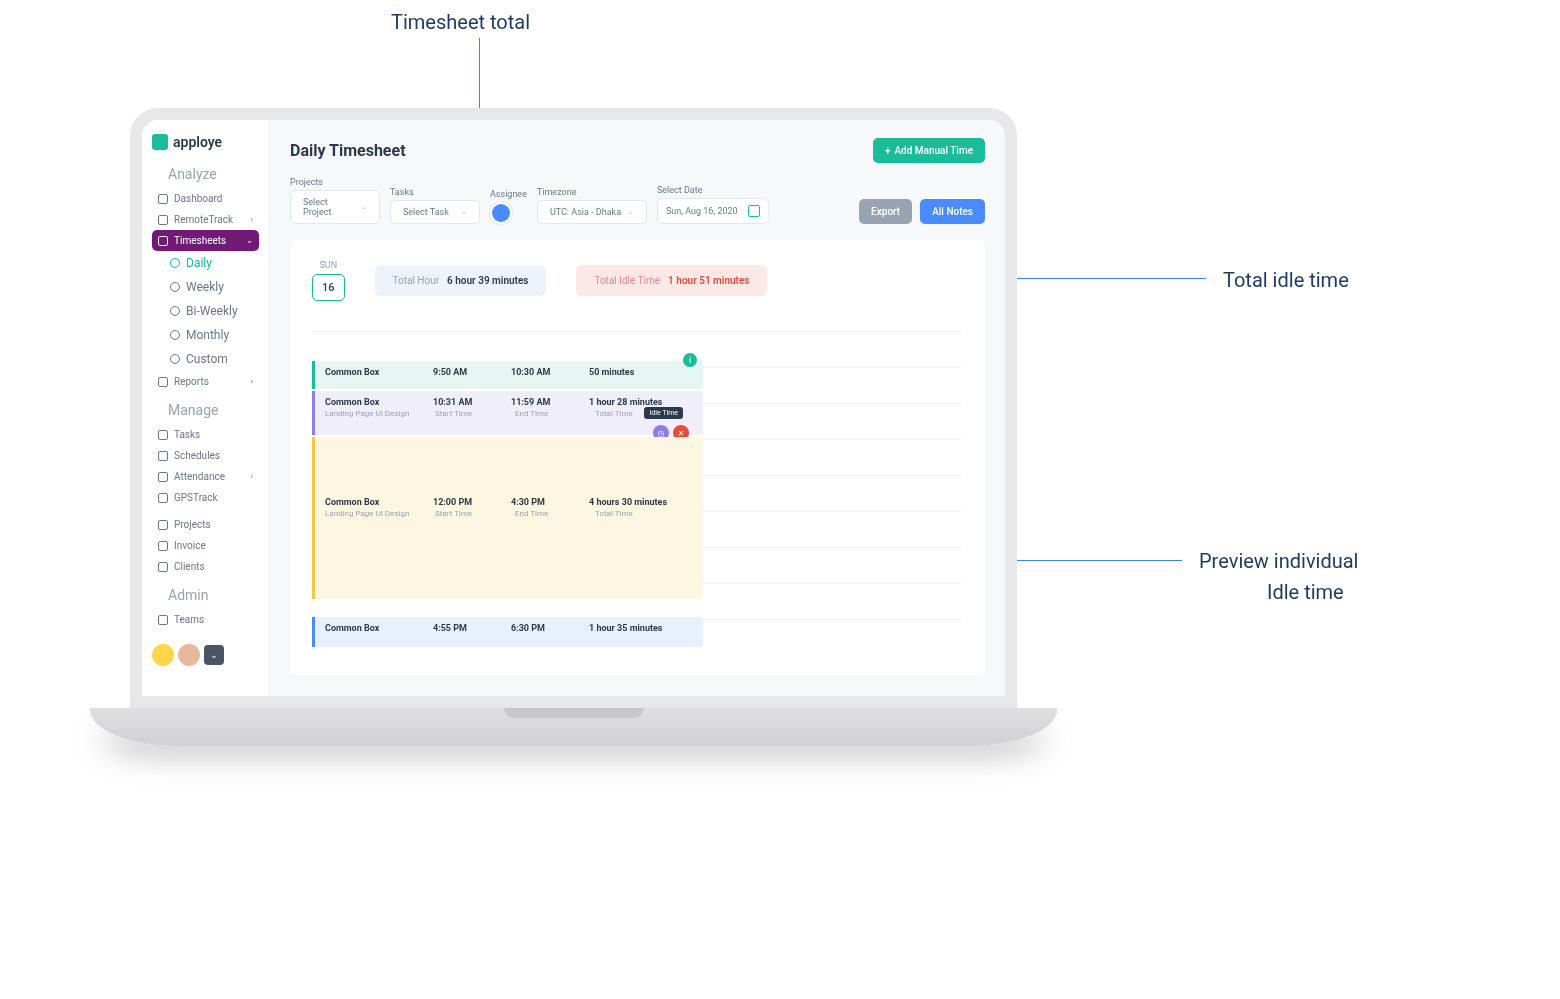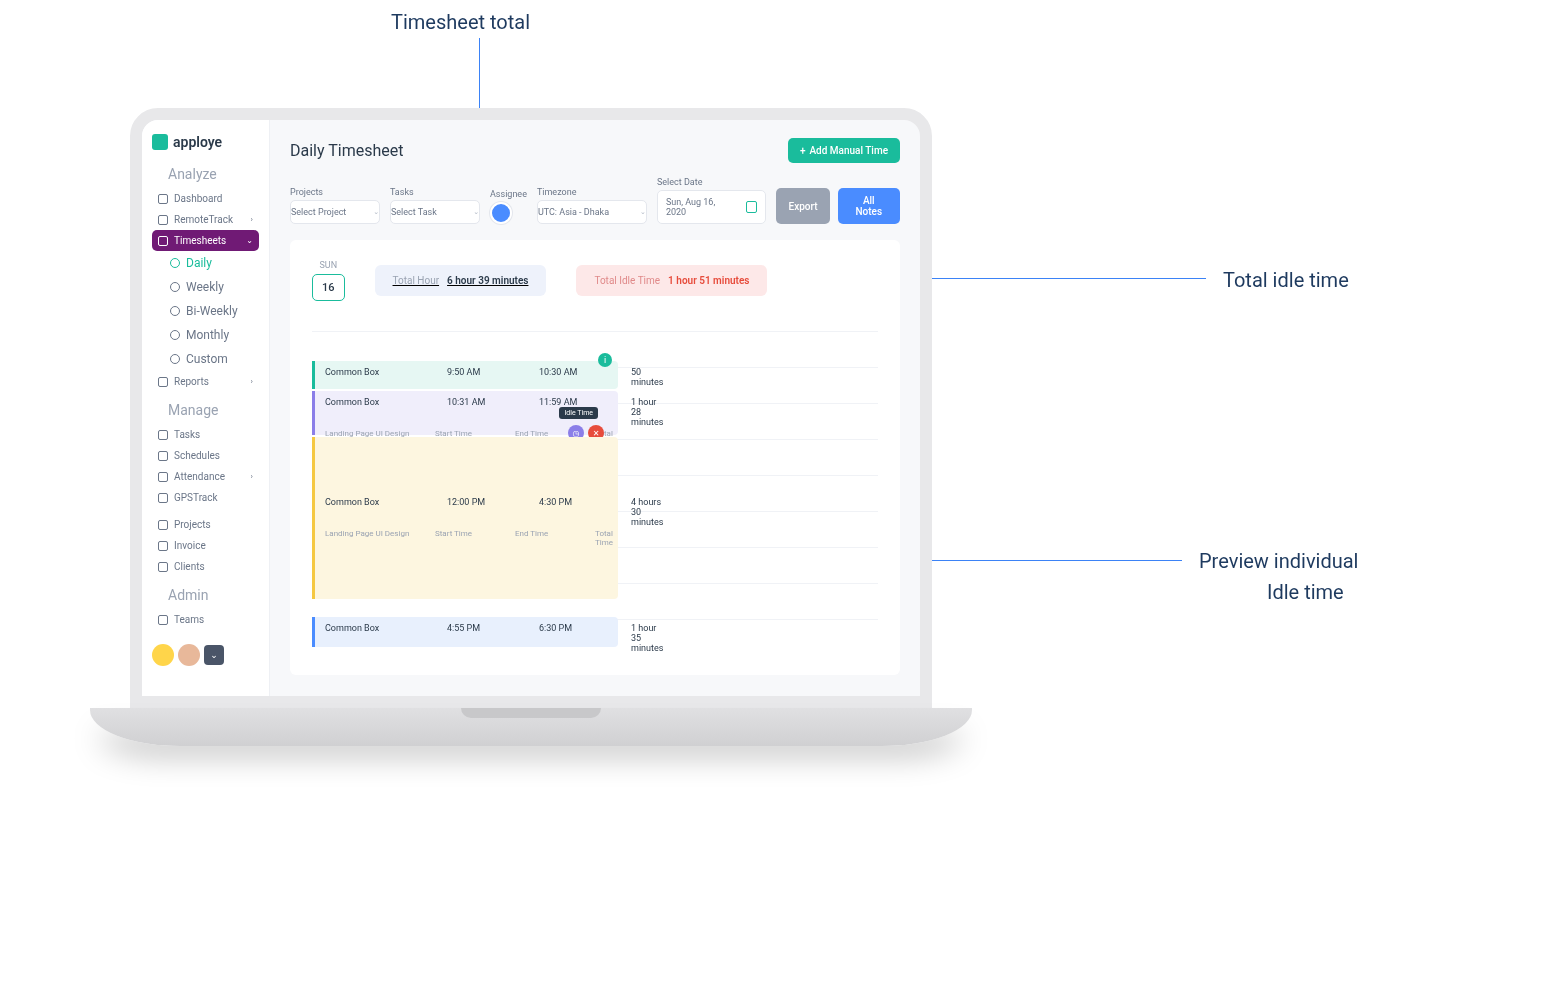--- a/index.html
+++ b/index.html
@@ -11,7 +11,7 @@
 .ann-dot { position: absolute; width: 8px; height: 8px; border-radius: 50%; background: #3b82f6; }
 
 
-.laptop { position: absolute; left: 130px; top: 108px; width: 802px; }
+.laptop { position: absolute; left: 130px; top: 108px; width: 887px; }
 .laptop-screen { background: #f7f8fa; border: 12px solid #e8e8ea; border-radius: 28px 28px 0 0; height: 600px; overflow: hidden; display: flex; }
 .laptop-base { height: 38px; background: linear-gradient(#e0e0e2, #d0d0d2); border-radius: 0 0 90px 90px / 0 0 36px 36px; box-shadow: 0 18px 30px -8px rgba(0,0,0,.25); position: relative; margin: 0 -40px; }
 .laptop-notch { position: absolute; left: 50%; transform: translateX(-50%); top: 0; width: 140px; height: 10px; background: #c8c8ca; border-radius: 0 0 12px 12px; }

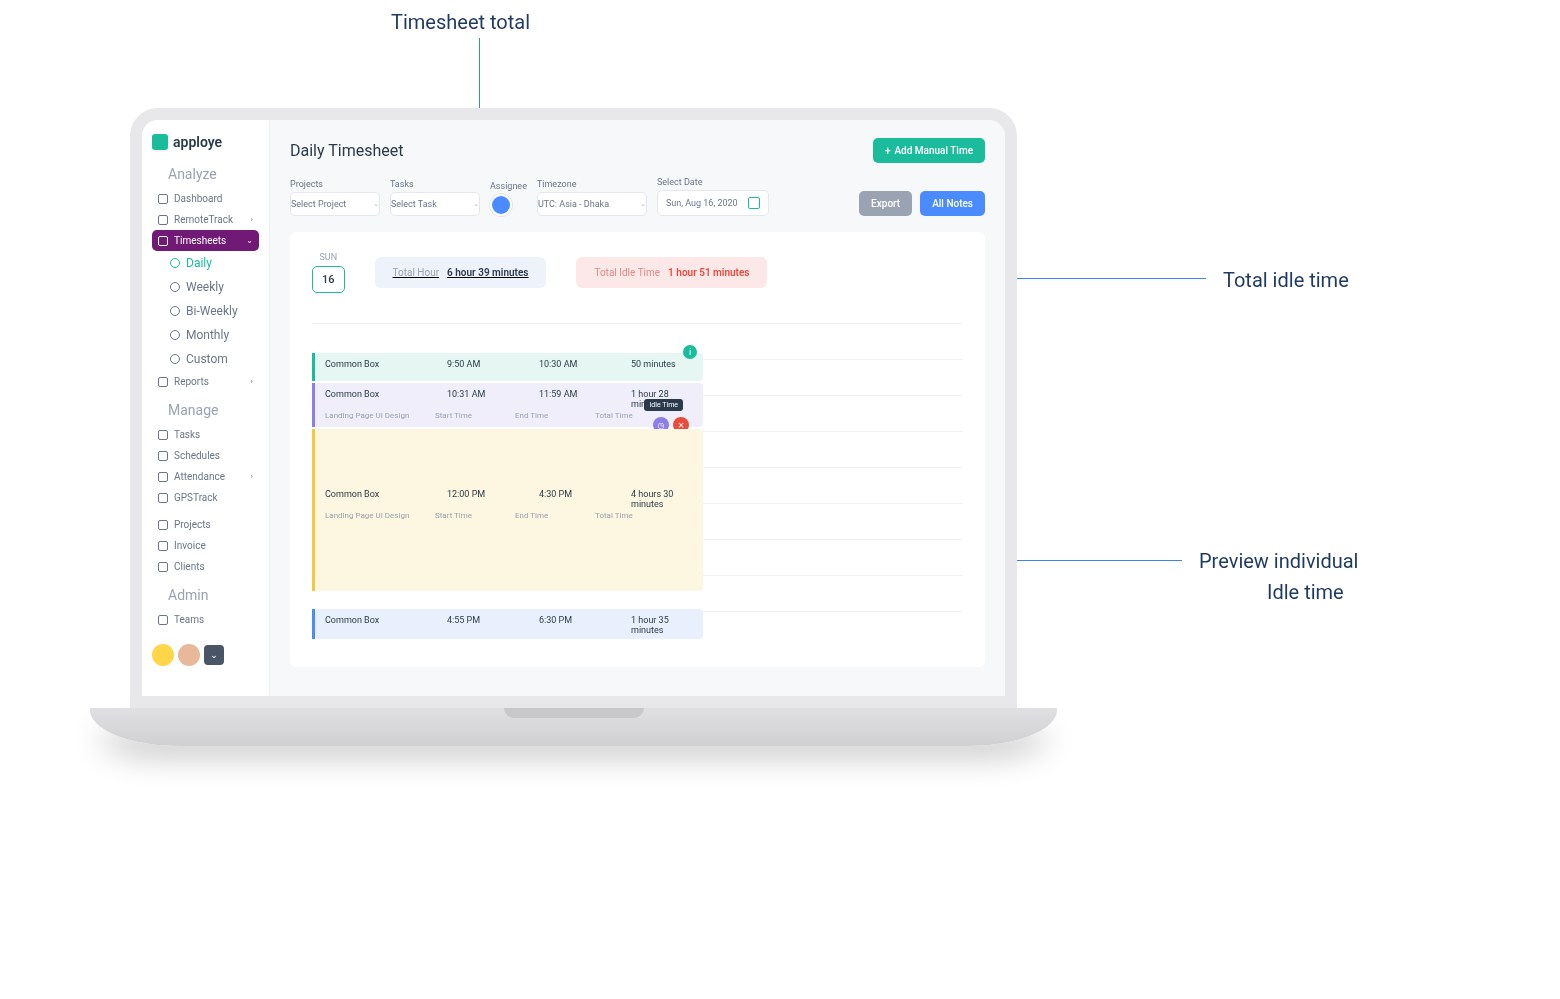--- a/index.html
+++ b/index.html
@@ -35,7 +35,7 @@
 
 .main { flex: 1; padding: 18px 20px; overflow: hidden; }
 .page-header { display: flex; justify-content: space-between; align-items: center; margin-bottom: 14px; }
-.page-title { font-size: 16px; font-weight: 400; color: #2b3a4a; }
+.page-title { font-size: 16px; font-weight: 700; color: #2b3a4a; }
 .btn { padding: 7px 12px; border-radius: 5px; font-size: 10px; font-weight: 500; border: none; cursor: pointer; display: inline-flex; align-items: center; gap: 4px; }
 .btn-teal { background: #1abc9c; color: #fff; }
 .btn-gray { background: #9aa3b2; color: #fff; }

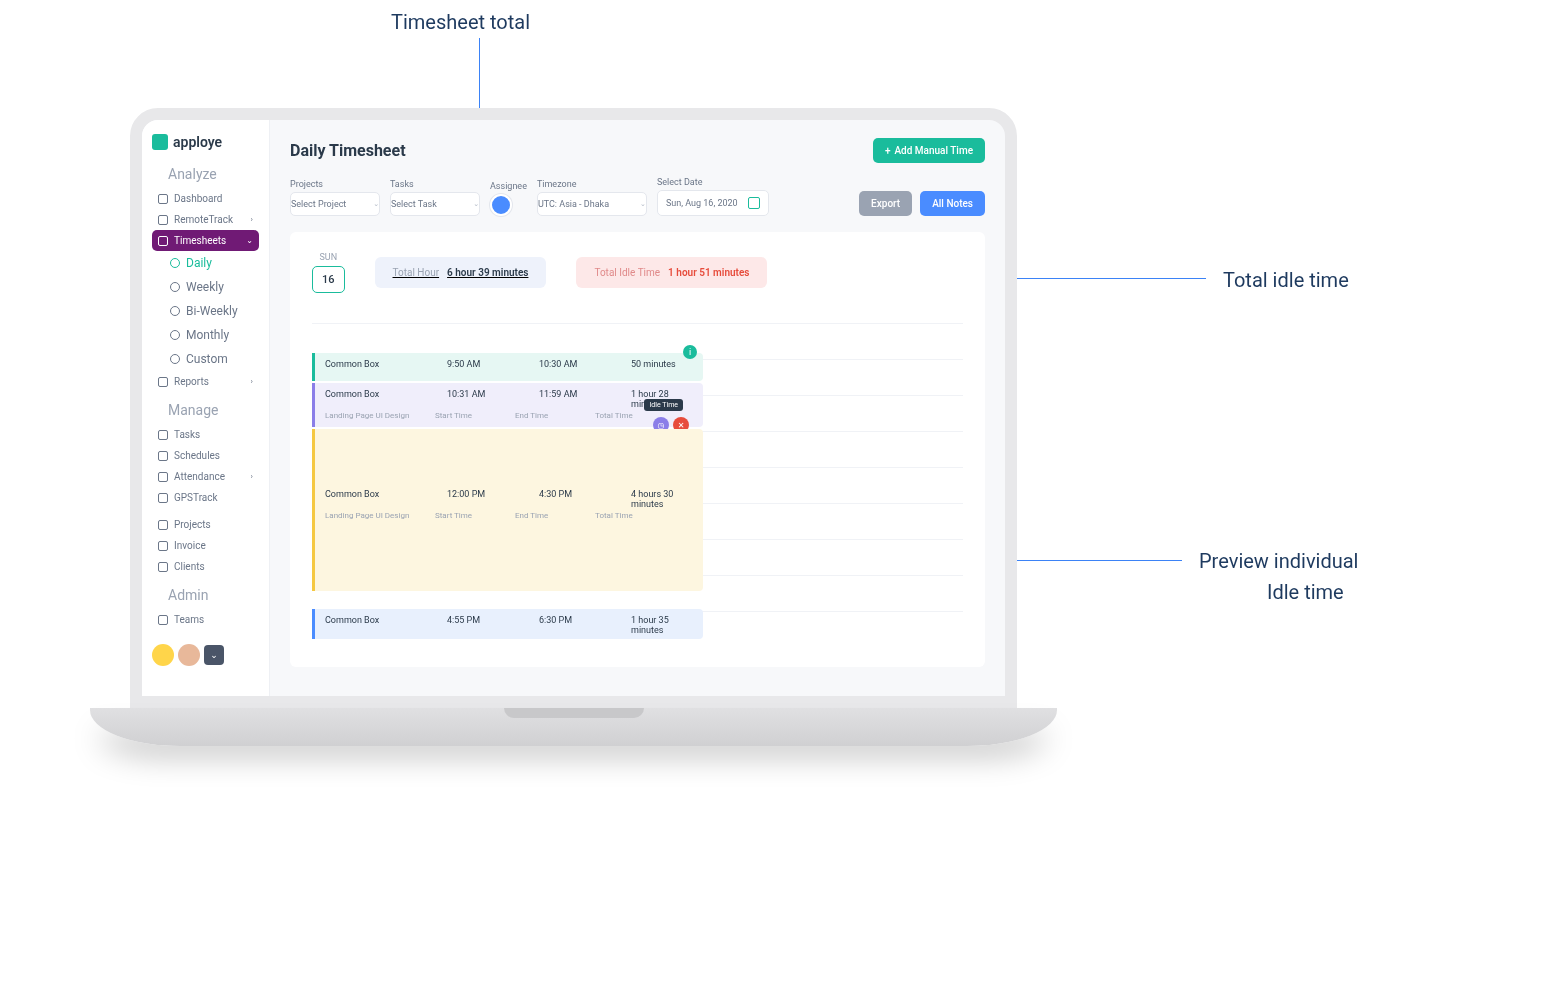--- a/index.html
+++ b/index.html
@@ -44,7 +44,7 @@
 .filters { display: flex; gap: 10px; align-items: flex-end; margin-bottom: 16px; }
 .filter { display: flex; flex-direction: column; gap: 3px; }
 .filter label { font-size: 9px; color: #6b7688; }
-.select { background: #fff; border: 1px solid #e4e7ed; border-radius: 5px; padding: 6px 0; font-size: 9px; color: #6b7688; display: flex; align-items: center; gap: 6px; cursor: pointer; }
+.select { background: #fff; border: 1px solid #e4e7ed; border-radius: 5px; padding: 6px 12px; font-size: 9px; color: #6b7688; display: flex; align-items: center; gap: 6px; cursor: pointer; }
 .select .chev { margin-left: auto; font-size: 7px; color: #b0b8c5; }
 .avatar-small { width: 22px; height: 22px; border-radius: 50%; background: #4a8cff; border: 2px solid #fff; box-shadow: 0 0 0 1px #e4e7ed; }
 .date-pick { background: #fff; border: 1px solid #e4e7ed; border-radius: 5px; padding: 6px 8px; font-size: 9px; color: #6b7688; display: flex; align-items: center; gap: 10px; }

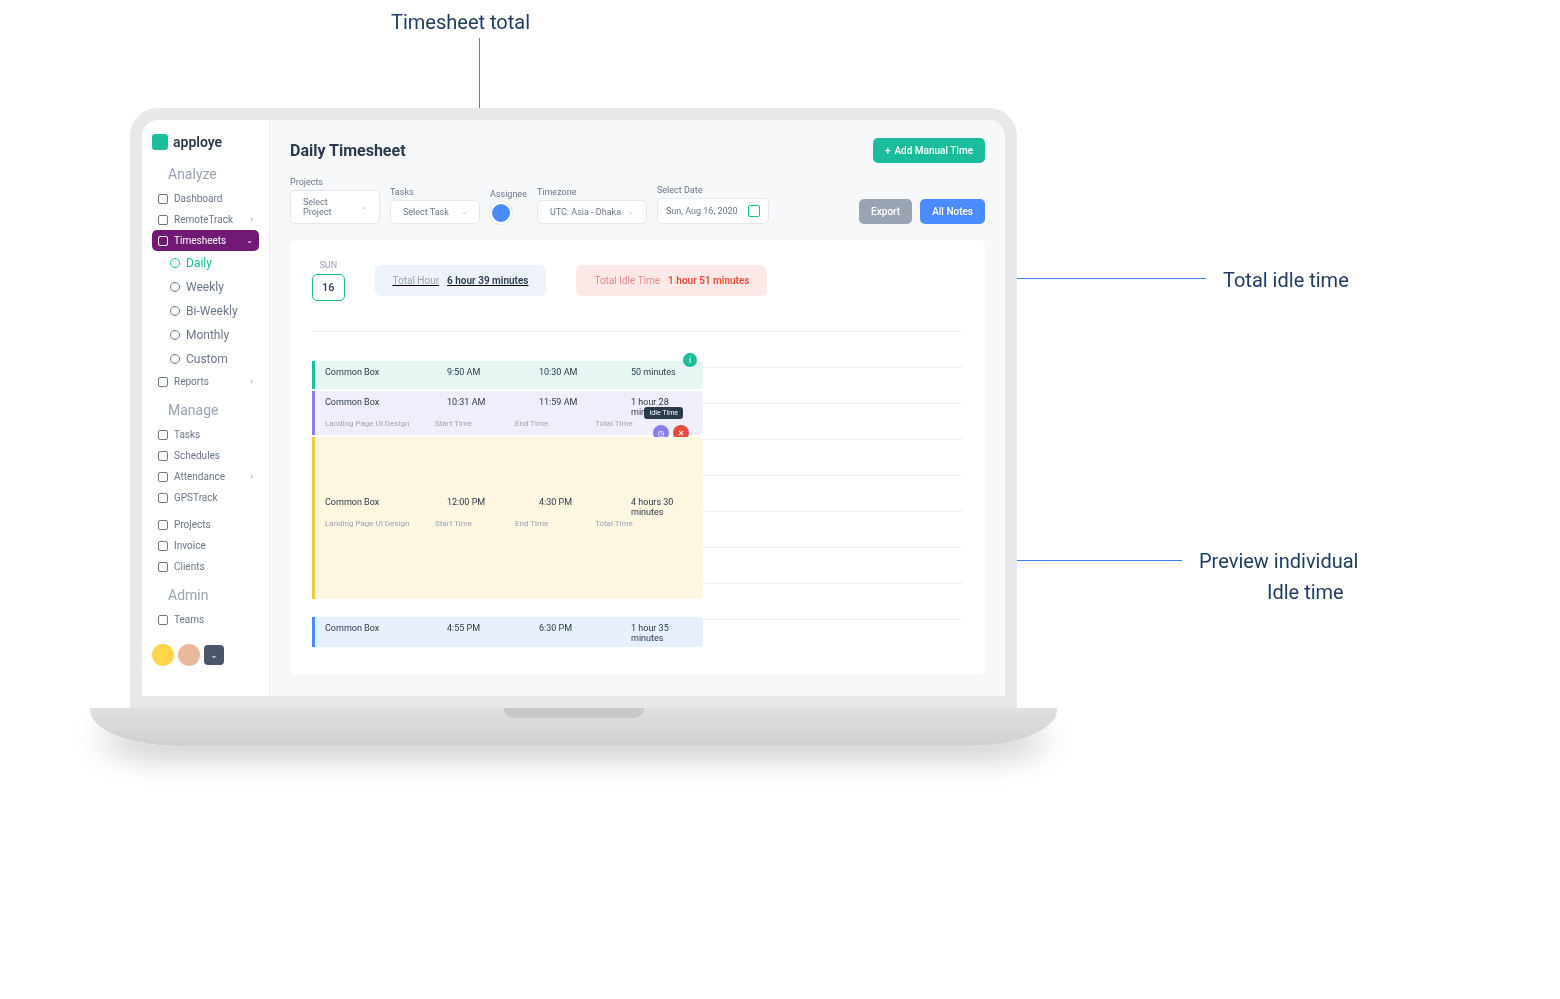--- a/index.html
+++ b/index.html
@@ -56,7 +56,7 @@
 .day-name { font-size: 9px; color: #9aa3b2; margin-bottom: 4px; }
 .day-num { border: 1px solid #1abc9c; border-radius: 5px; padding: 6px 9px; font-size: 11px; color: #2b3a4a; font-weight: 500; }
 .total-pill { padding: 10px 18px; border-radius: 6px; font-size: 10px; display: flex; gap: 8px; }
-.pill-hour { background: #eef2fb; text-decoration: underline; }
+.pill-hour { background: #eef2fb; }
 .pill-idle { background: #fde8e8; }
 .pill-label { color: #9aa3b2; }
 .pill-idle .pill-label { color: #e08a8a; }

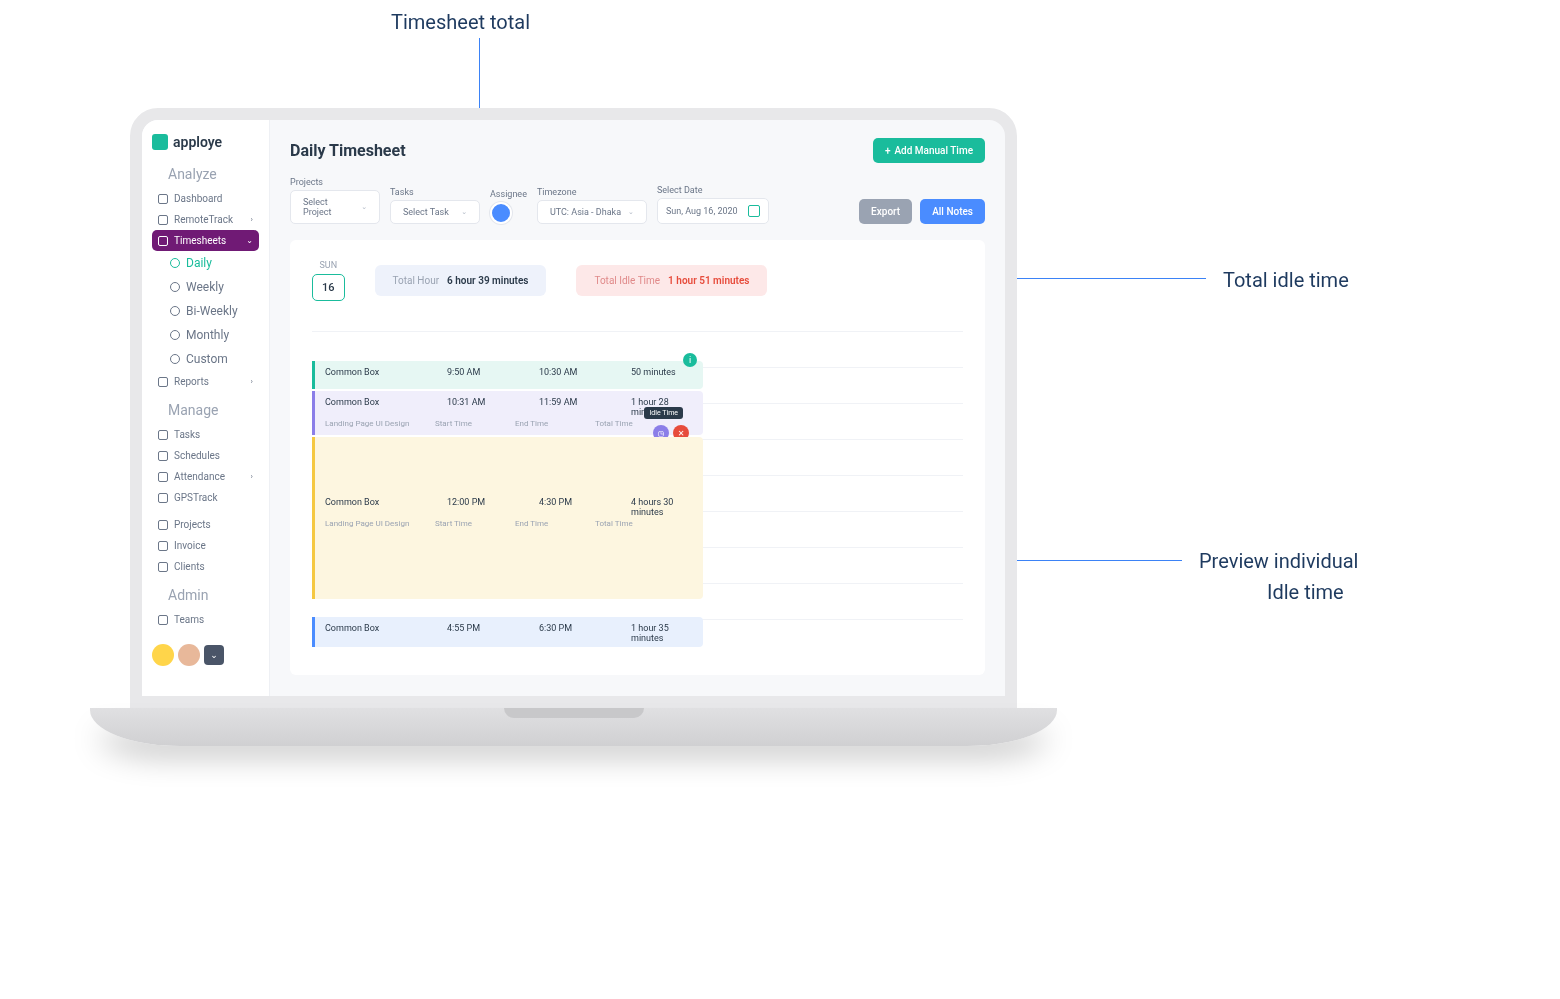--- a/index.html
+++ b/index.html
@@ -74,7 +74,7 @@
 .ev-purple { background: #f0eefb; border-color: #8b7ee8; }
 .ev-yellow { background: #fdf6e0; border-color: #f5c842; }
 .ev-blue { background: #e8f0fd; border-color: #4a8cff; }
-.ev-row1 { display: grid; grid-template-columns: 100px 70px 70px 1fr; gap: 22px; font-size: 9px; color: #2b3a4a; font-weight: 400; }
+.ev-row1 { display: grid; grid-template-columns: 100px 70px 70px 1fr; gap: 8px; font-size: 9px; color: #2b3a4a; font-weight: 700; }
 .ev-row2 { display: grid; grid-template-columns: 100px 70px 70px 1fr; gap: 10px; font-size: 8px; color: #9aa3b2; margin-top: 2px; }
 .info-badge { position: absolute; top: -8px; right: 6px; width: 14px; height: 14px; background: #1abc9c; border-radius: 50%; color: #fff; font-size: 9px; display: flex; align-items: center; justify-content: center; }
 .idle-badge { position: absolute; background: #2b3a4a; color: #fff; font-size: 7px; padding: 2px 5px; border-radius: 3px; }

